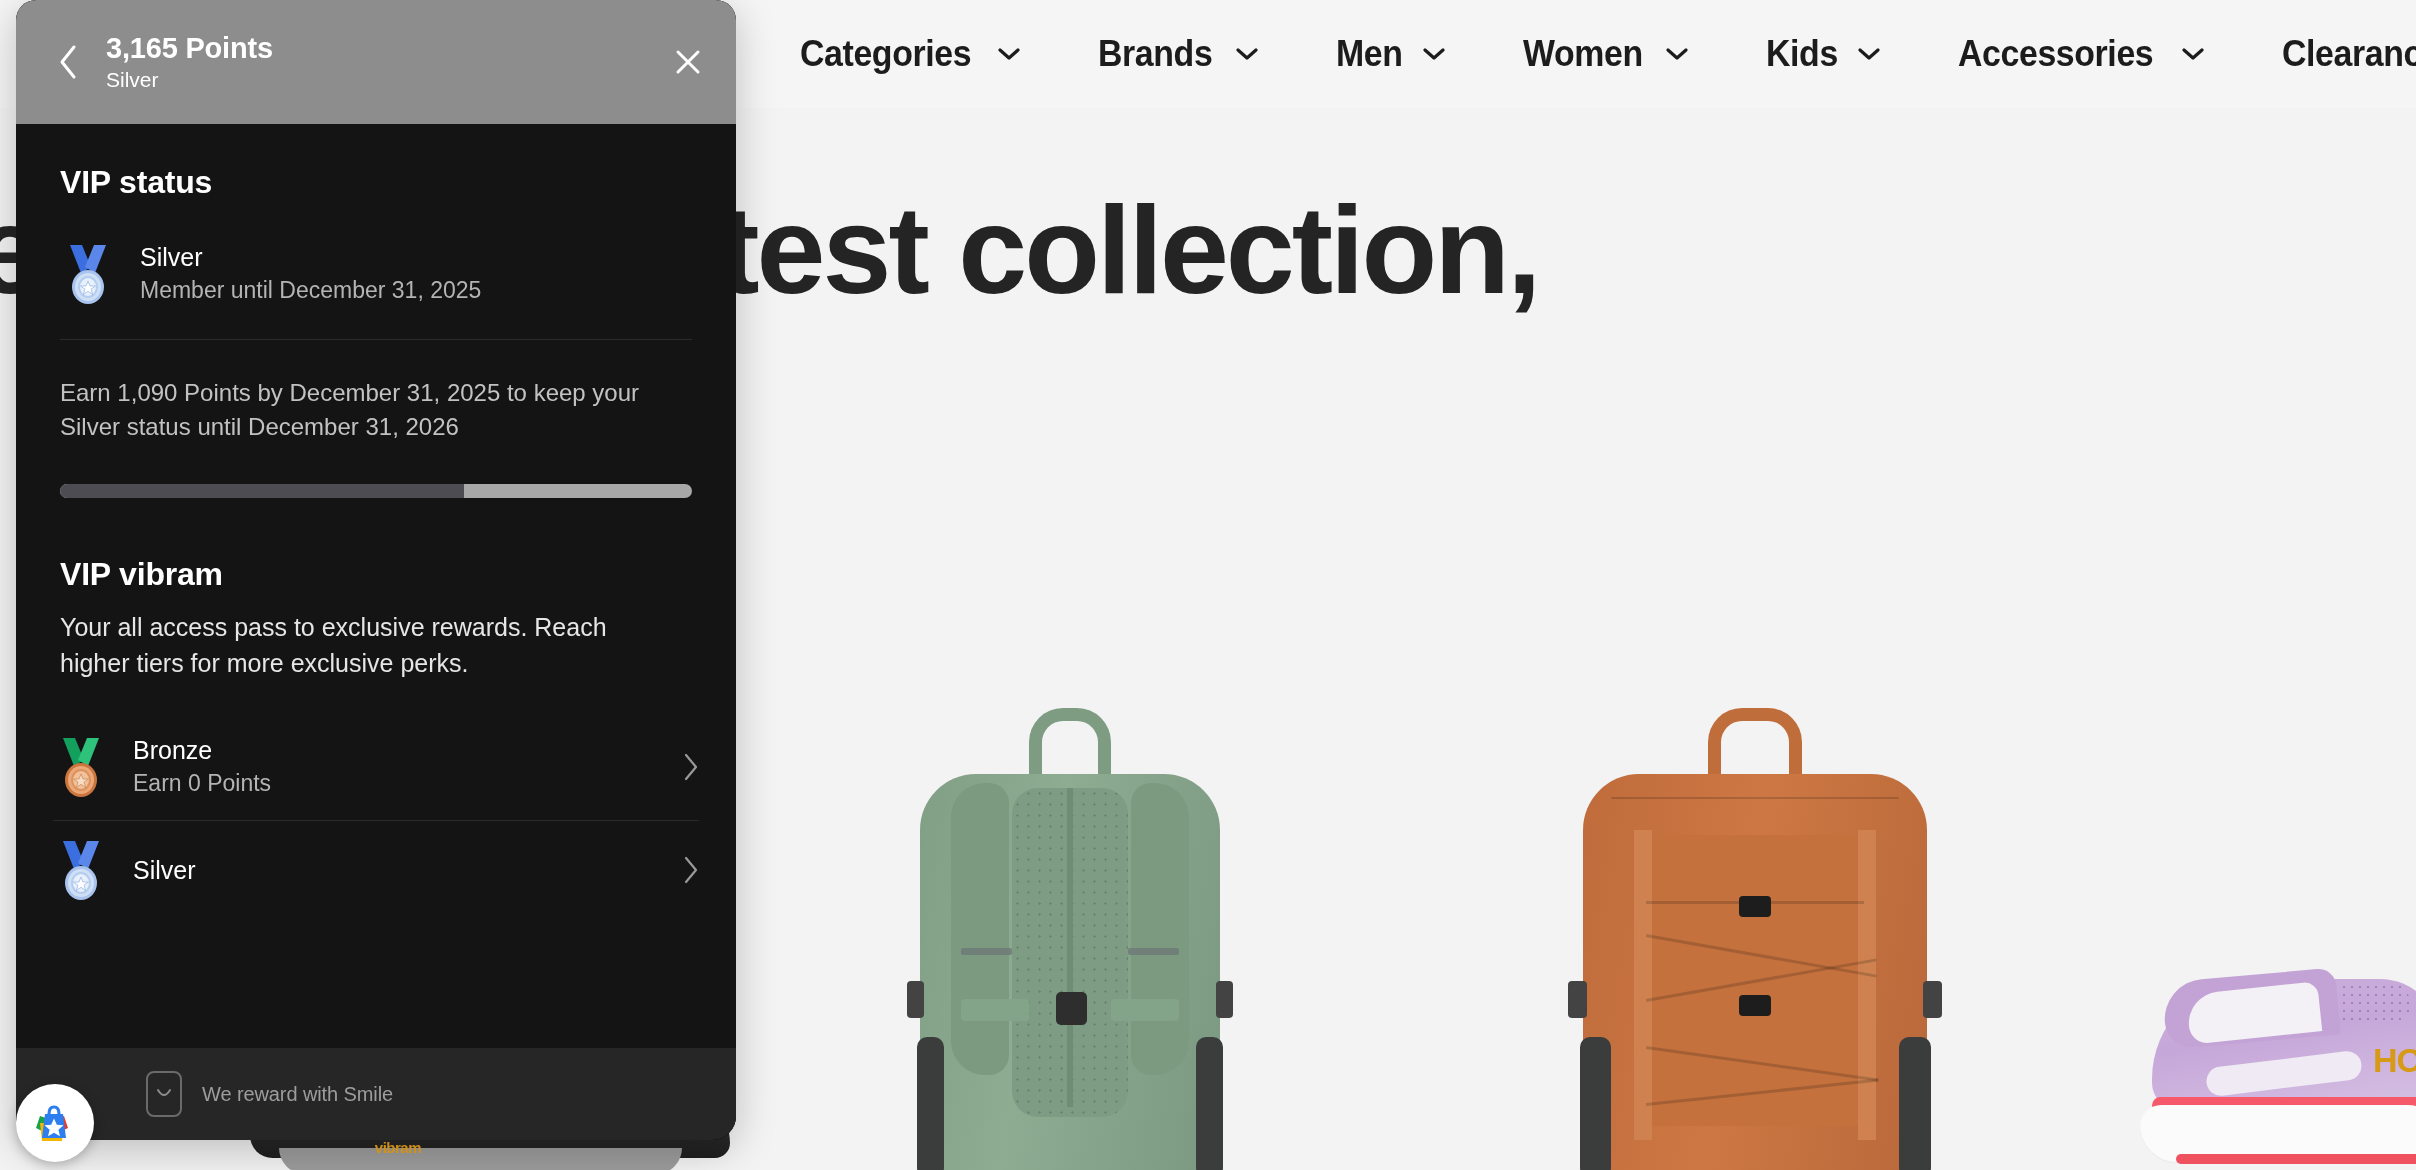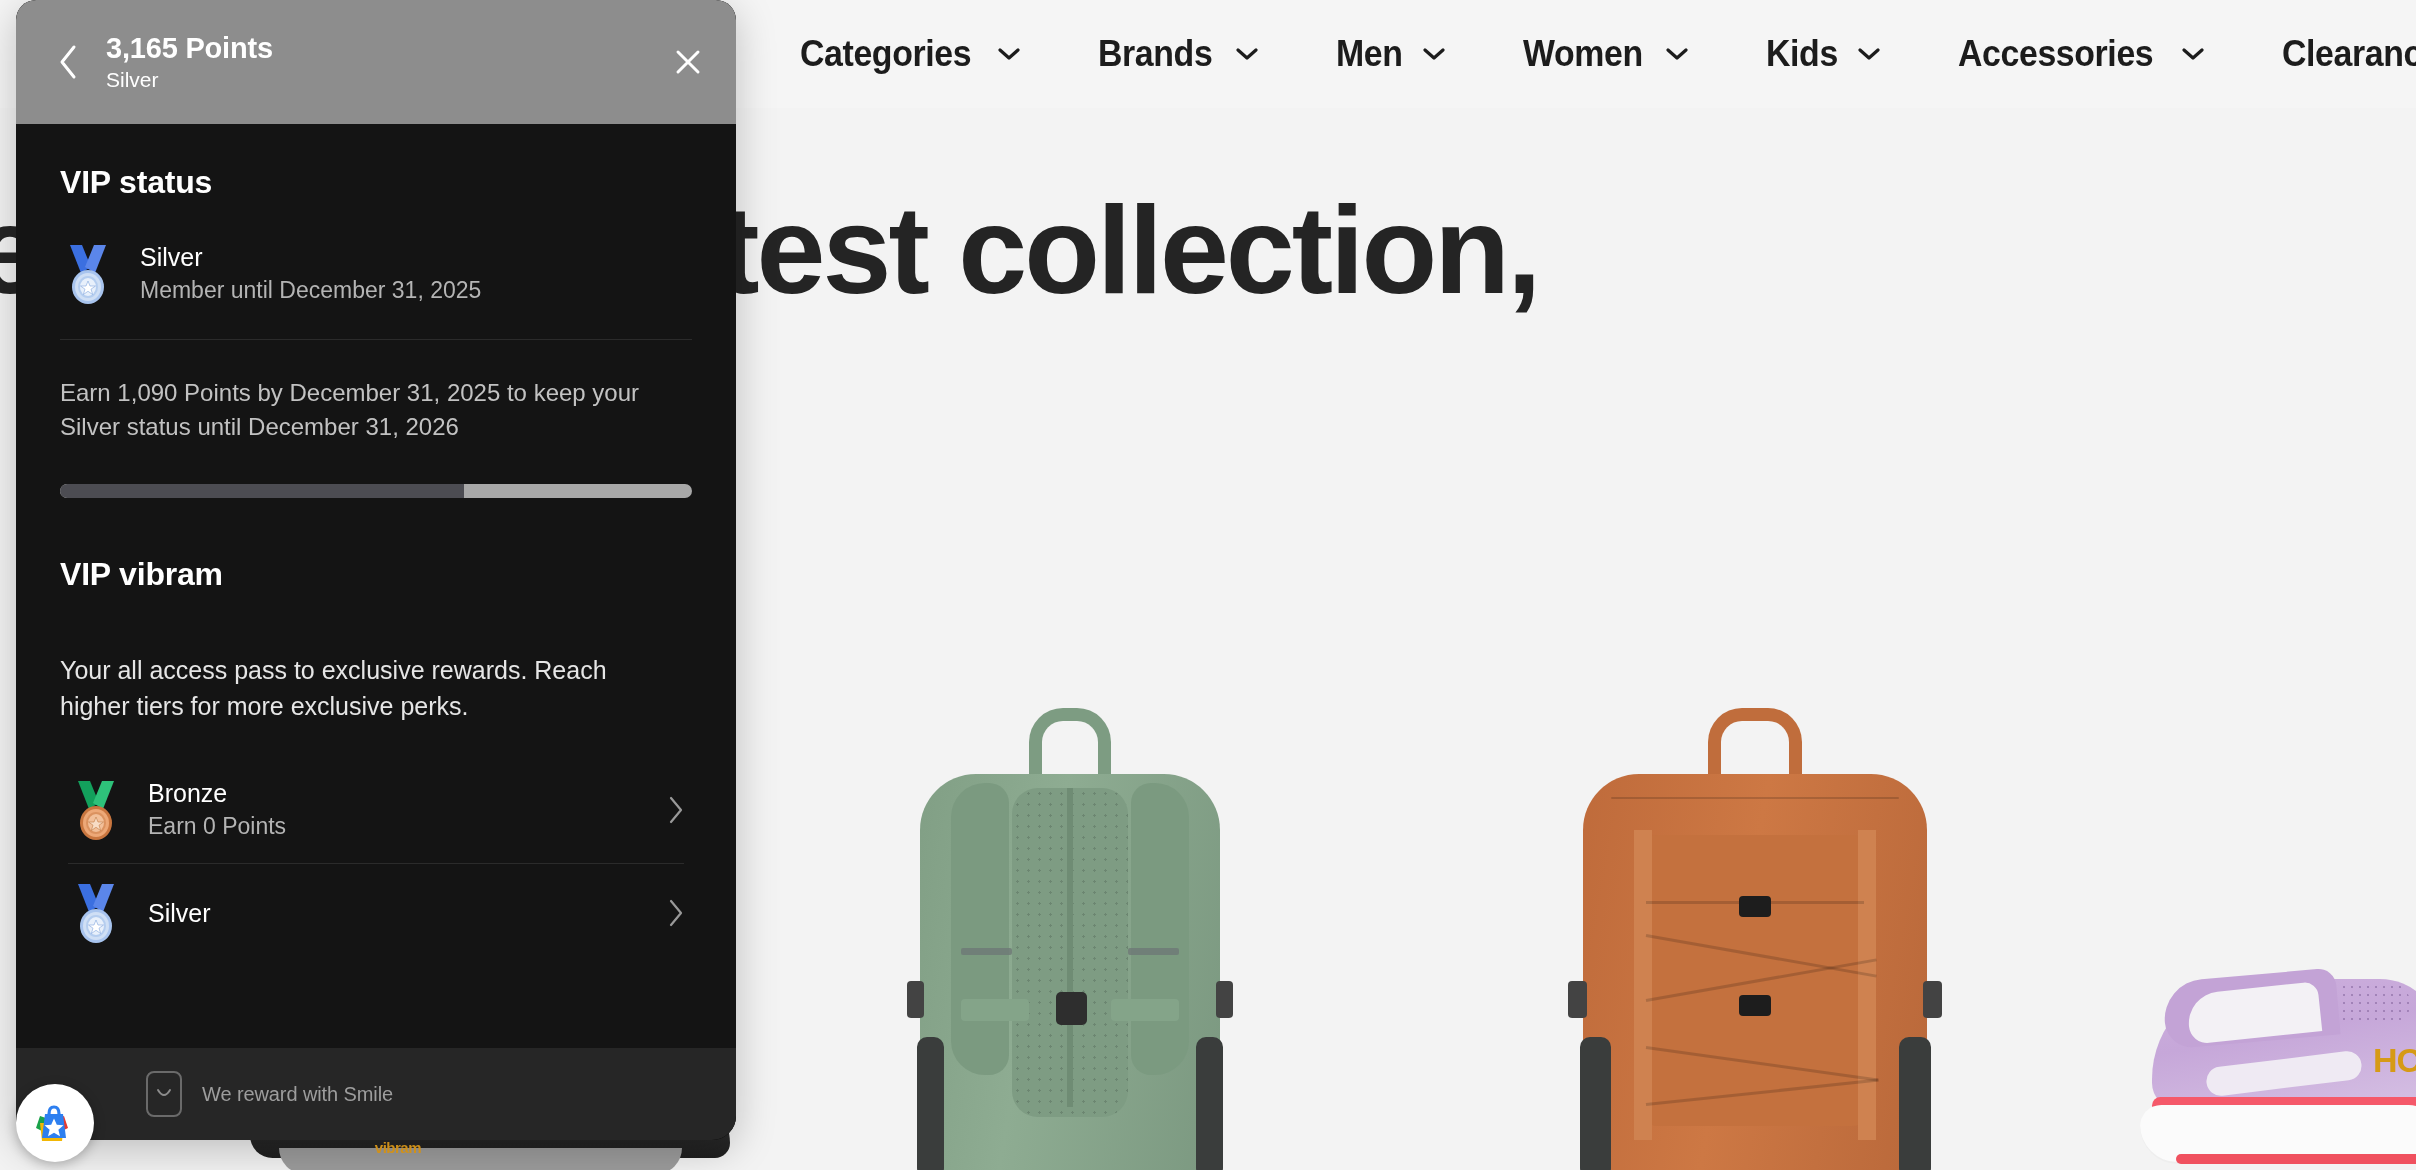--- a/index.html
+++ b/index.html
@@ -488,7 +488,7 @@
 
   .vip-tiers-block { padding-top: 50px; }
   .tiers-desc {
-    margin-top: 59px;
+    margin-top: 16px;
     font-size: 25px;
     line-height: 1.45;
     color: #e6e6e6;

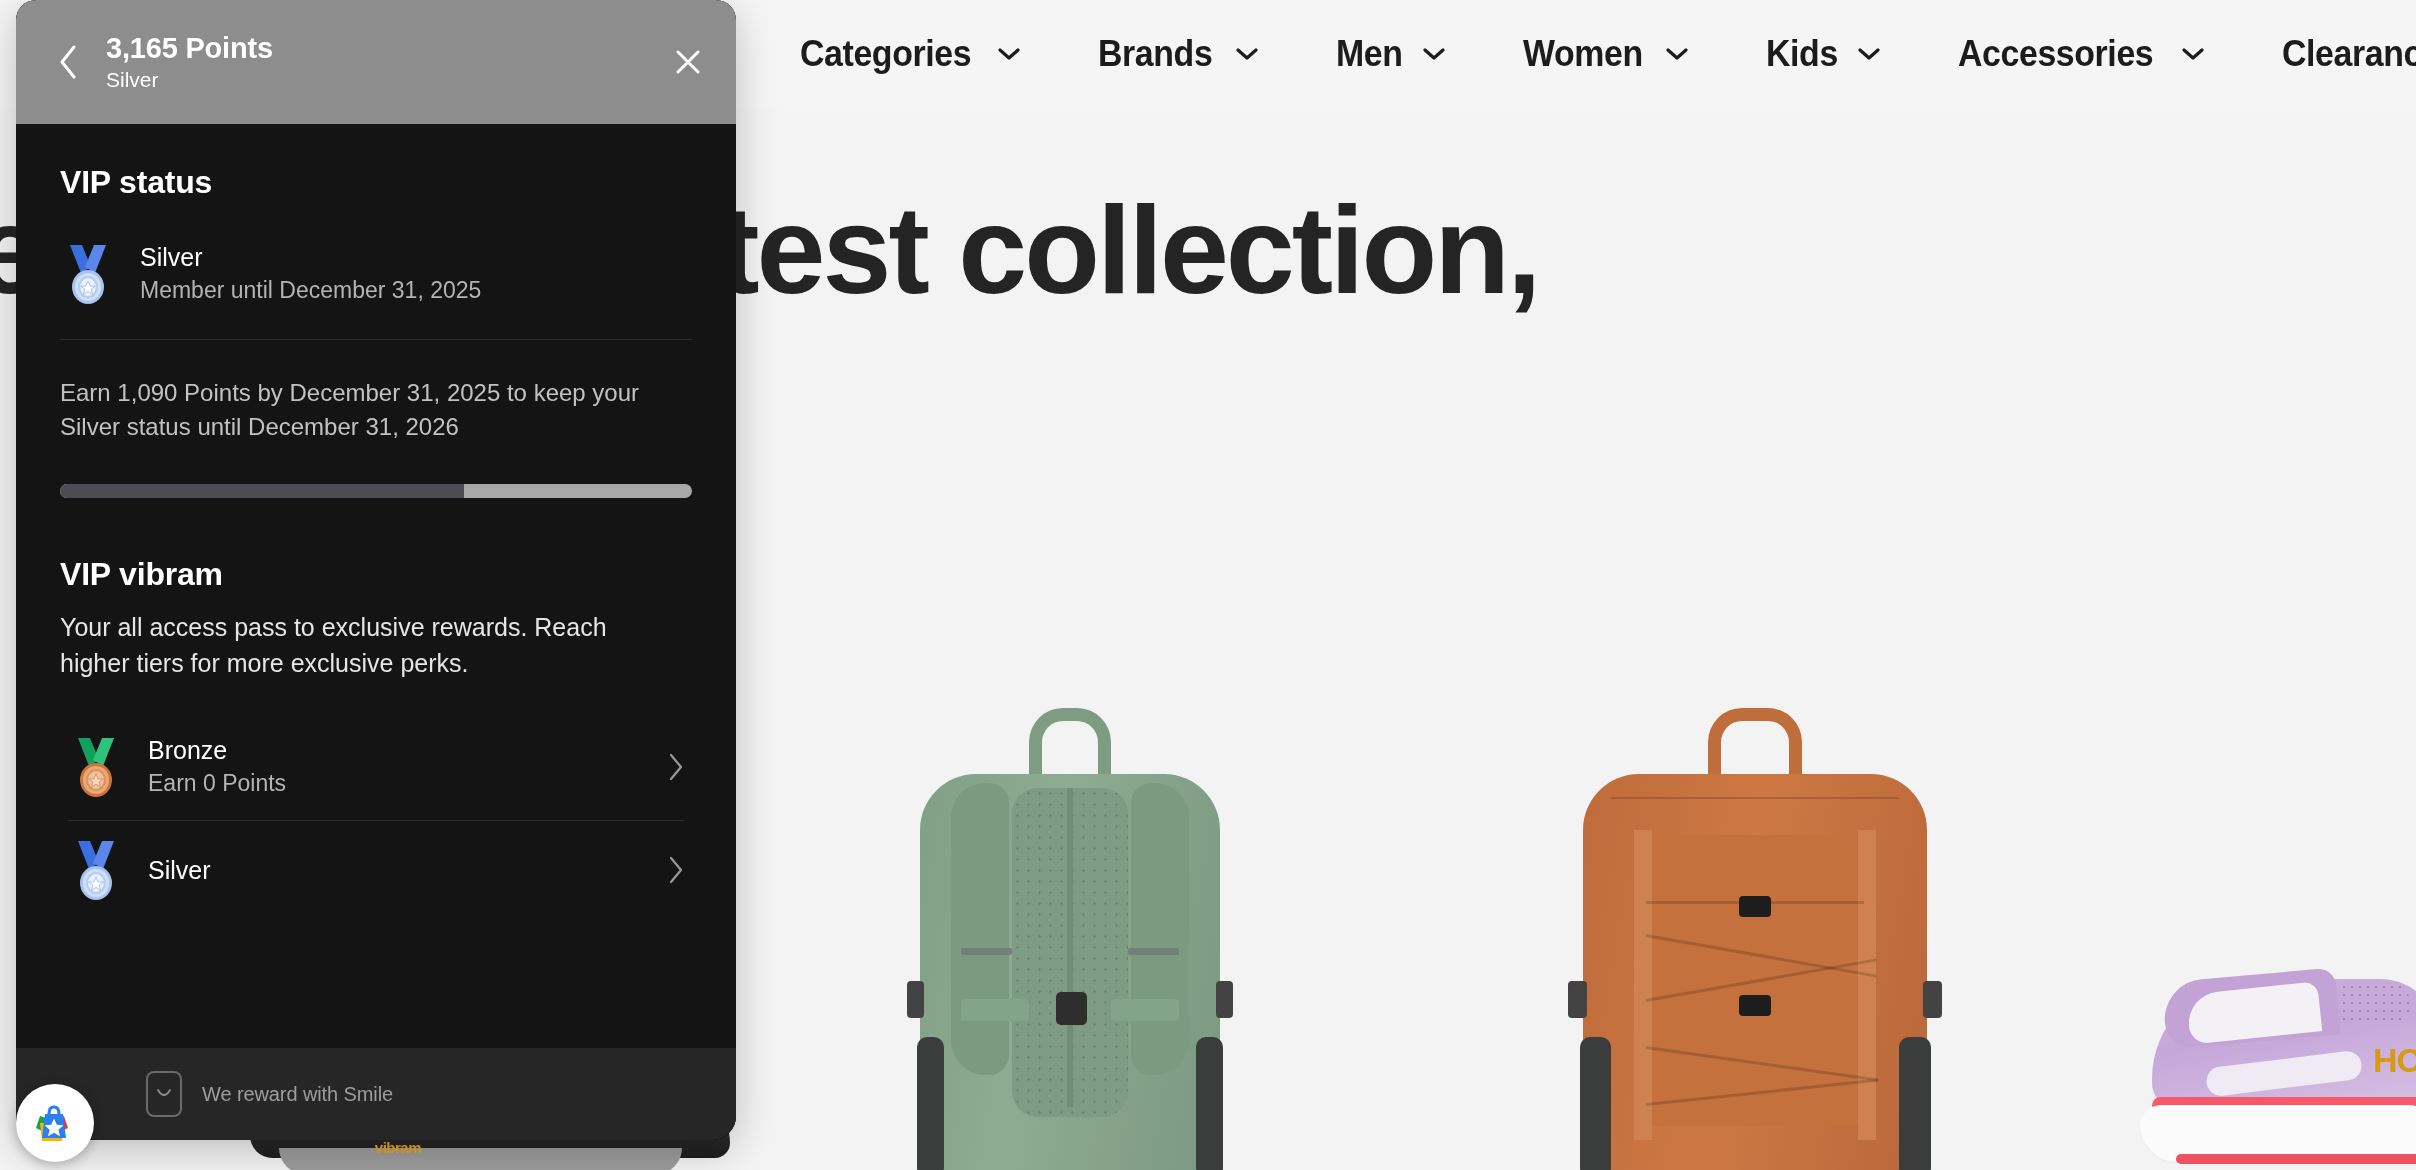--- a/index.html
+++ b/index.html
@@ -495,7 +495,7 @@
     max-width: 620px;
   }
 
-  .tier-list { margin-top: 36px; padding: 0 52px; }
+  .tier-list { margin-top: 36px; padding: 0 37px; }
   .tier-item {
     display: flex;
     align-items: center;

